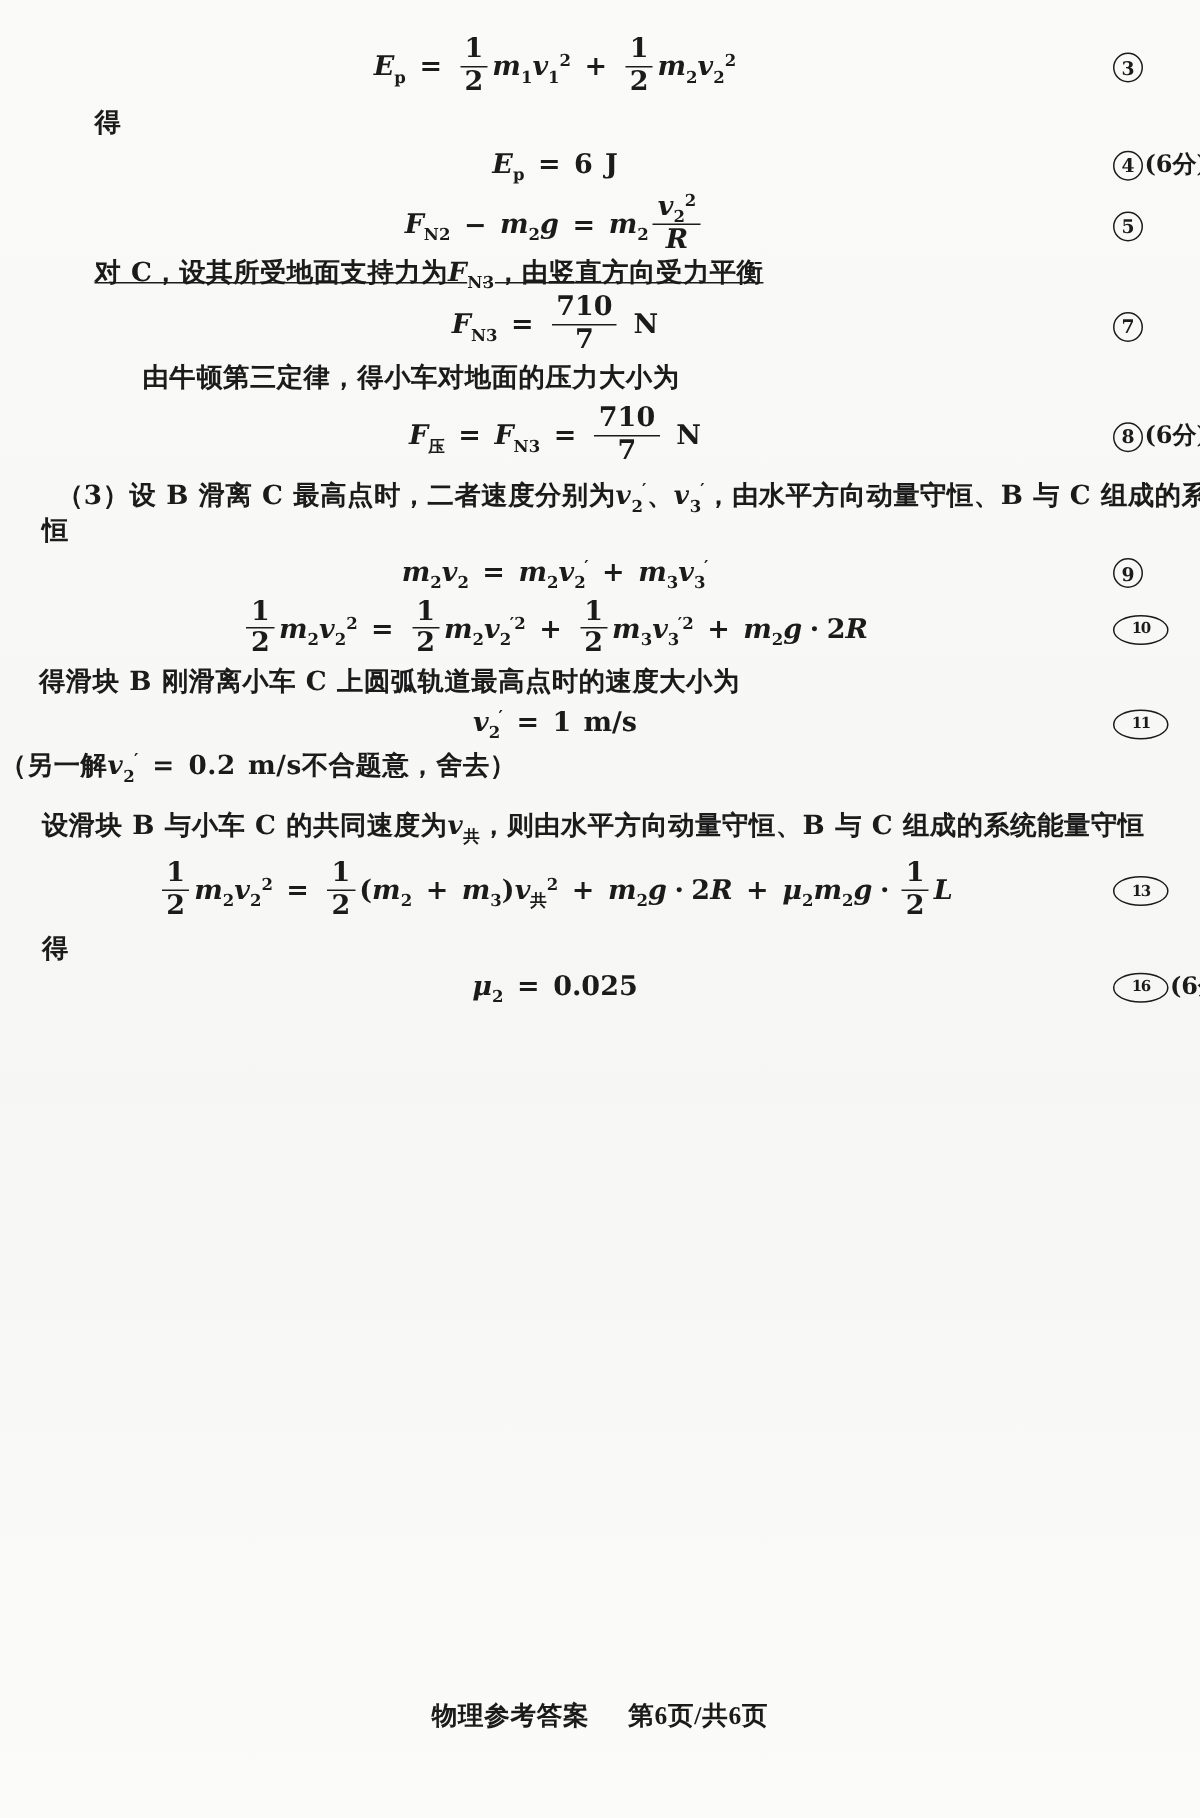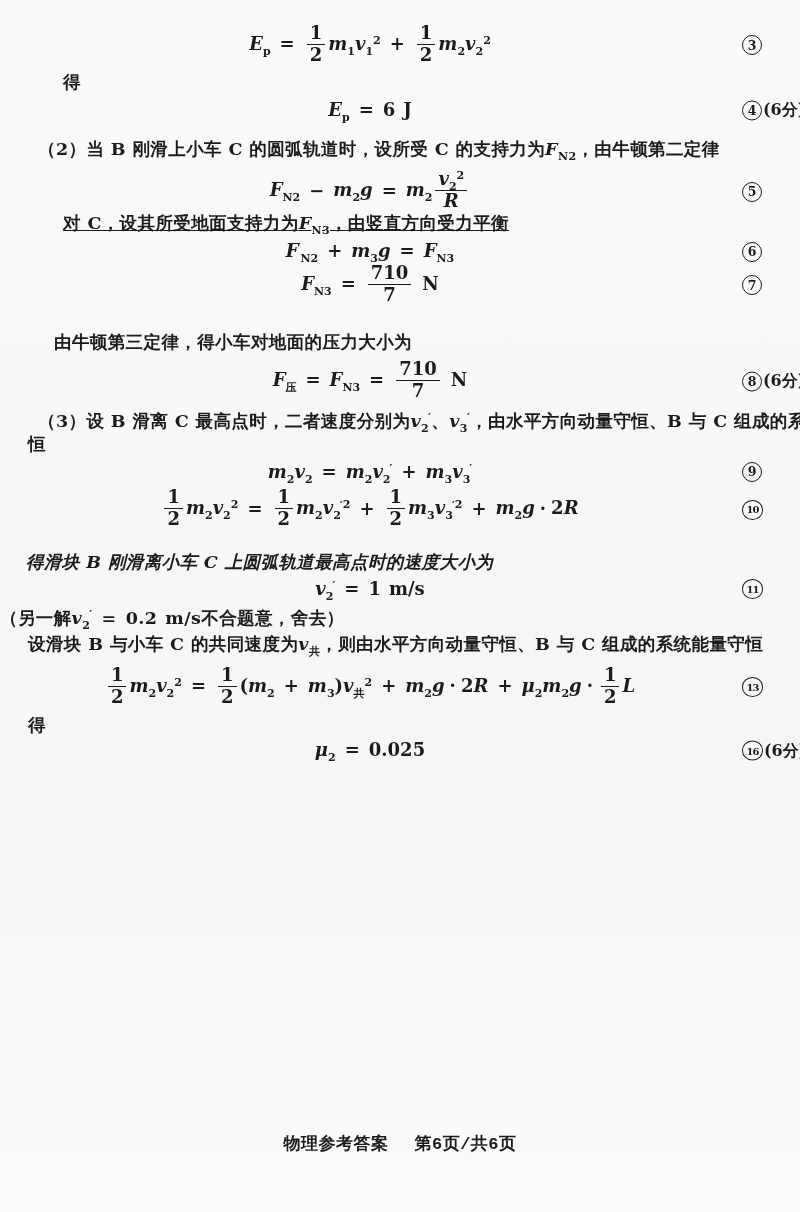--- a/index.html
+++ b/index.html
@@ -81,7 +81,6 @@
         <span class="sfx">(6分)</span>
       </span>
     </div>
-    <div class="p" style="margin-top: 18px; padding-left: 38px;">（2）当 B 刚滑上小车 C 的圆弧轨道时，设所受 C 的支持力为<span class="m"><i>F</i><sub>N2</sub></span>，由牛顿第二定律</div>
     <div class="eqrow" style="margin-top: 10px;">
       <div class="eq"><i>F</i><sub>N2</sub><span class="sp"></span><span class="op">−</span><span class="sp"></span><i>m</i><sub>2</sub><i>g</i><span class="sp"></span><span class="op">=</span><span class="sp"></span><i>m</i><sub>2</sub><span class="frac">
           <span class="fn"><i>v</i><sub>2</sub><sup>2</sup></span>

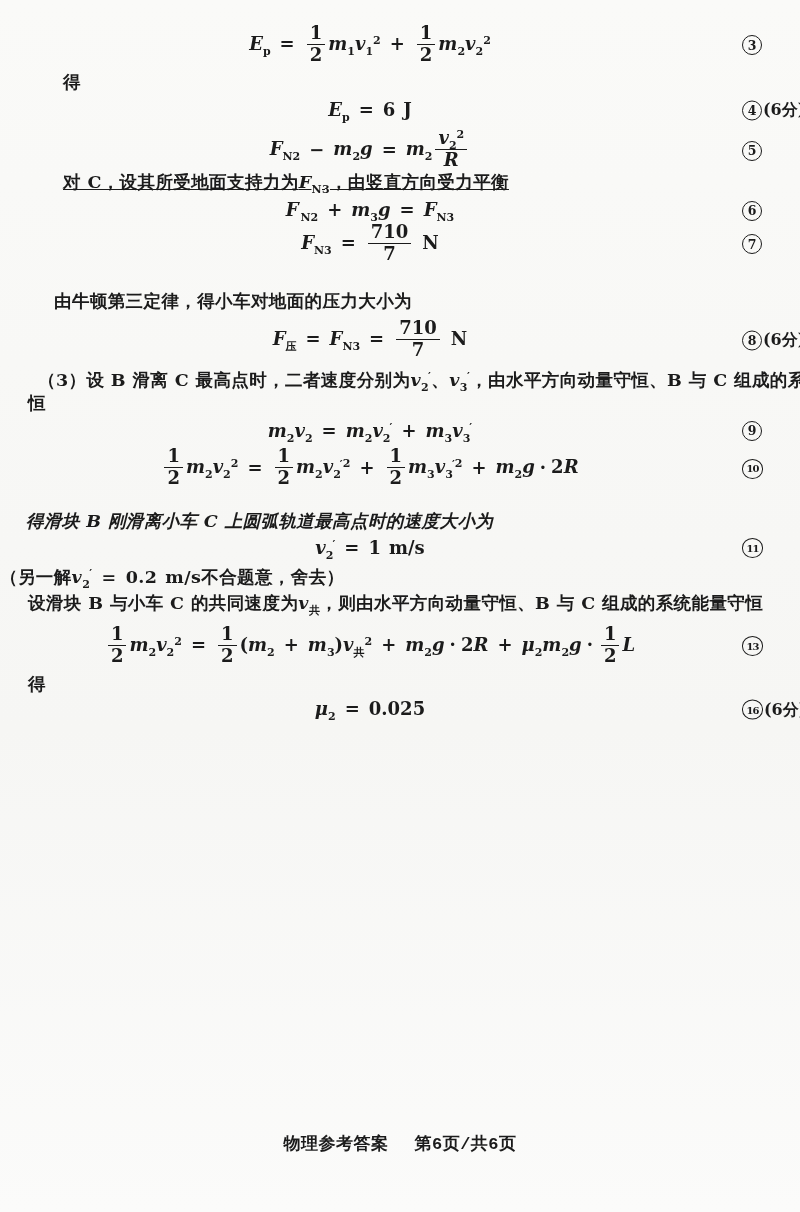--- a/index.html
+++ b/index.html
@@ -91,12 +91,6 @@
       </span>
     </div>
     <div class="p" style="margin-top: 0px; padding-left: 63px; text-decoration: underline;">对 C，设其所受地面支持力为<span class="m"><i>F</i><sub>N3</sub></span>，由竖直方向受力平衡</div>
-    <div class="eqrow" style="margin-top: 6px;">
-      <div class="eq"><i>F</i><sup class="pr">′</sup><sub>N2</sub><span class="sp"></span><span class="op">+</span><span class="sp"></span><i>m</i><sub>3</sub><i>g</i><span class="sp"></span><span class="op">=</span><span class="sp"></span><i>F</i><sub>N3</sub></div>
-      <span class="lab">
-        <span class="circ">6</span>
-      </span>
-    </div>
     <div class="eqrow" style="margin-top: 3px;">
       <div class="eq"><i>F</i><sub>N3</sub><span class="sp"></span><span class="op">=</span><span class="sp"></span><span class="frac">
           <span class="fn"><span class="n">7</span><span class="n">1</span><span class="n">0</span></span>

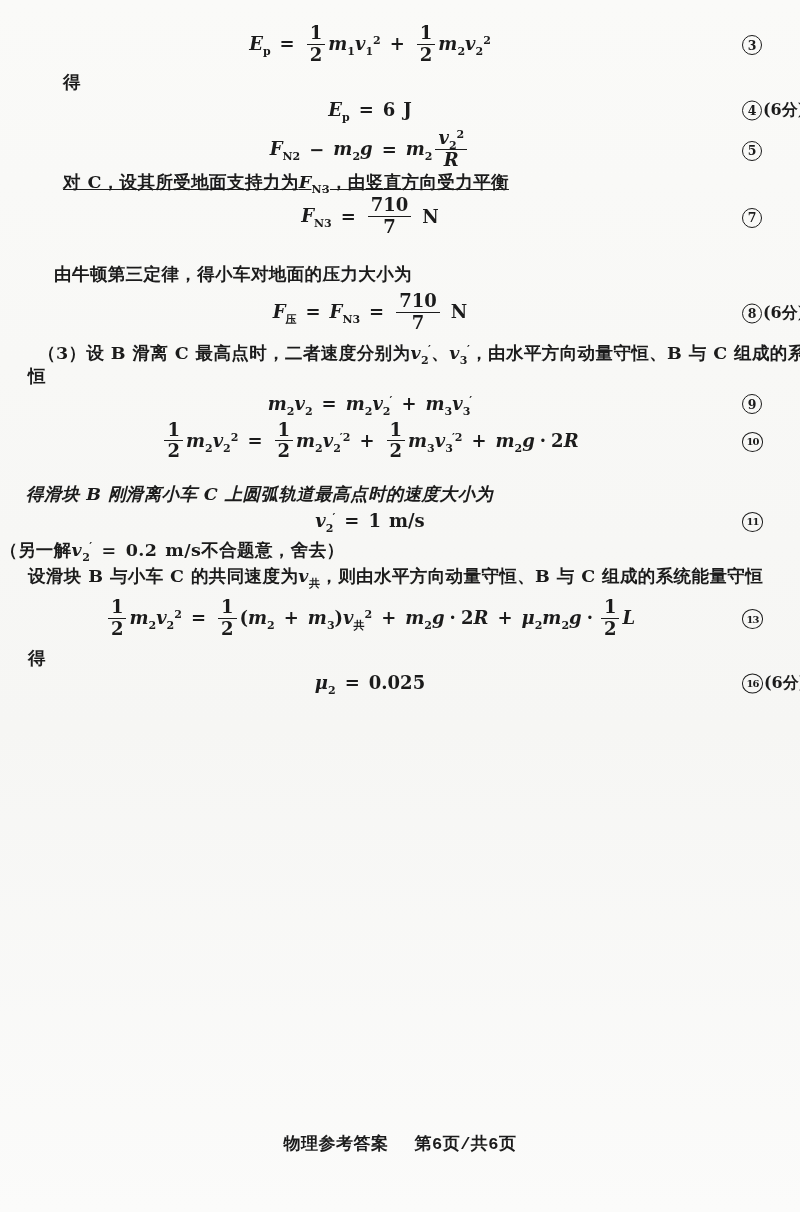--- a/index.html
+++ b/index.html
@@ -100,7 +100,7 @@
         <span class="circ">7</span>
       </span>
     </div>
-    <div class="p" style="margin-top: 25px; padding-left: 54px;">由牛顿第三定律，得小车对地面的压力大小为</div>
+    <div class="p" style="margin-top: 3px; padding-left: 95px;">由牛顿第三定律，得小车对地面的压力大小为</div>
     <div class="eqrow" style="margin-top: 7px;">
       <div class="eq"><i>F</i><sub>压</sub><span class="sp"></span><span class="op">=</span><span class="sp"></span><i>F</i><sub>N3</sub><span class="sp"></span><span class="op">=</span><span class="sp"></span><span class="frac">
           <span class="fn"><span class="n">7</span><span class="n">1</span><span class="n">0</span></span>

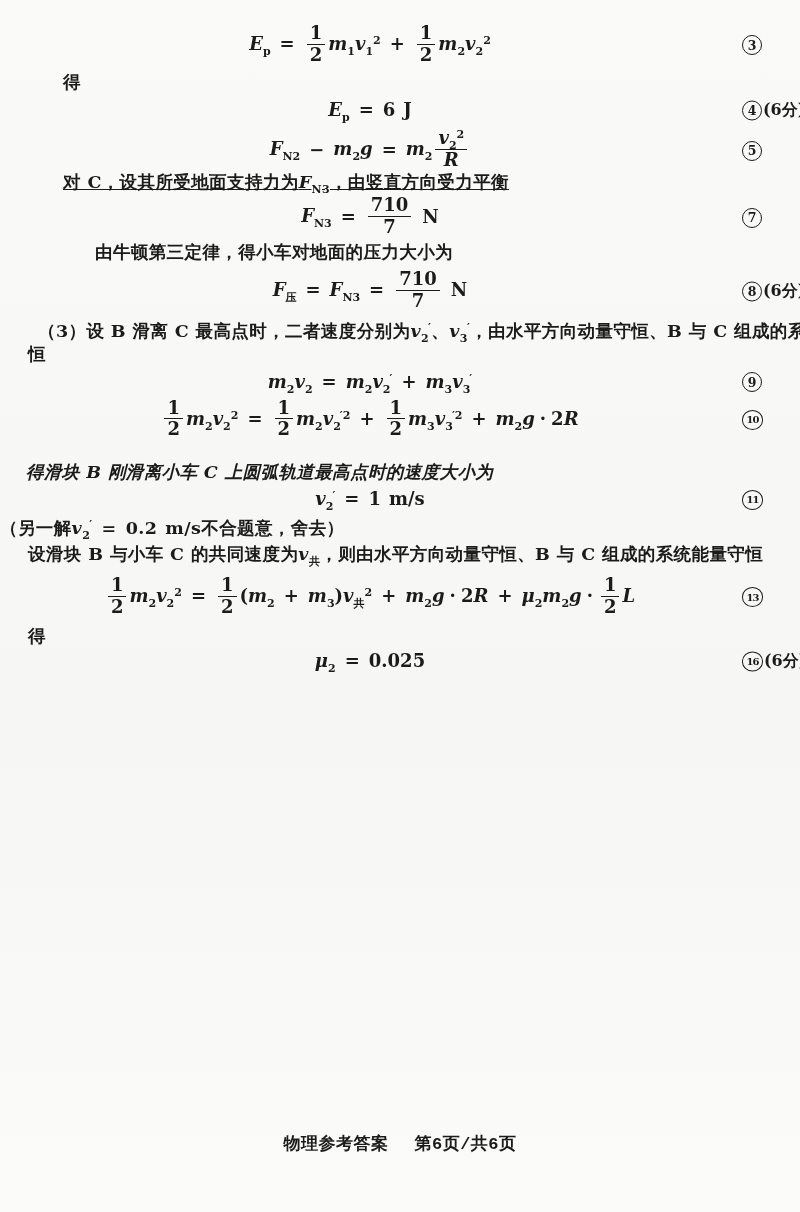--- a/index.html
+++ b/index.html
@@ -47,7 +47,7 @@
     border-radius:50%;display:inline-flex;align-items:center;justify-content:center;
     font-weight:700;font-size:12.5px;font-family:"DejaVu Serif", serif;flex:0 0 auto;
   }
-  .circ.two{width:21px;font-size:10px;letter-spacing:-1px;border-radius:50%/48%;}
+  .circ.two{width:37px;font-size:10px;letter-spacing:-1px;border-radius:50%/48%;}
   .sfx{font-weight:700;font-size:16px;font-family:"DejaVu Serif", serif;}
   
   .footer{

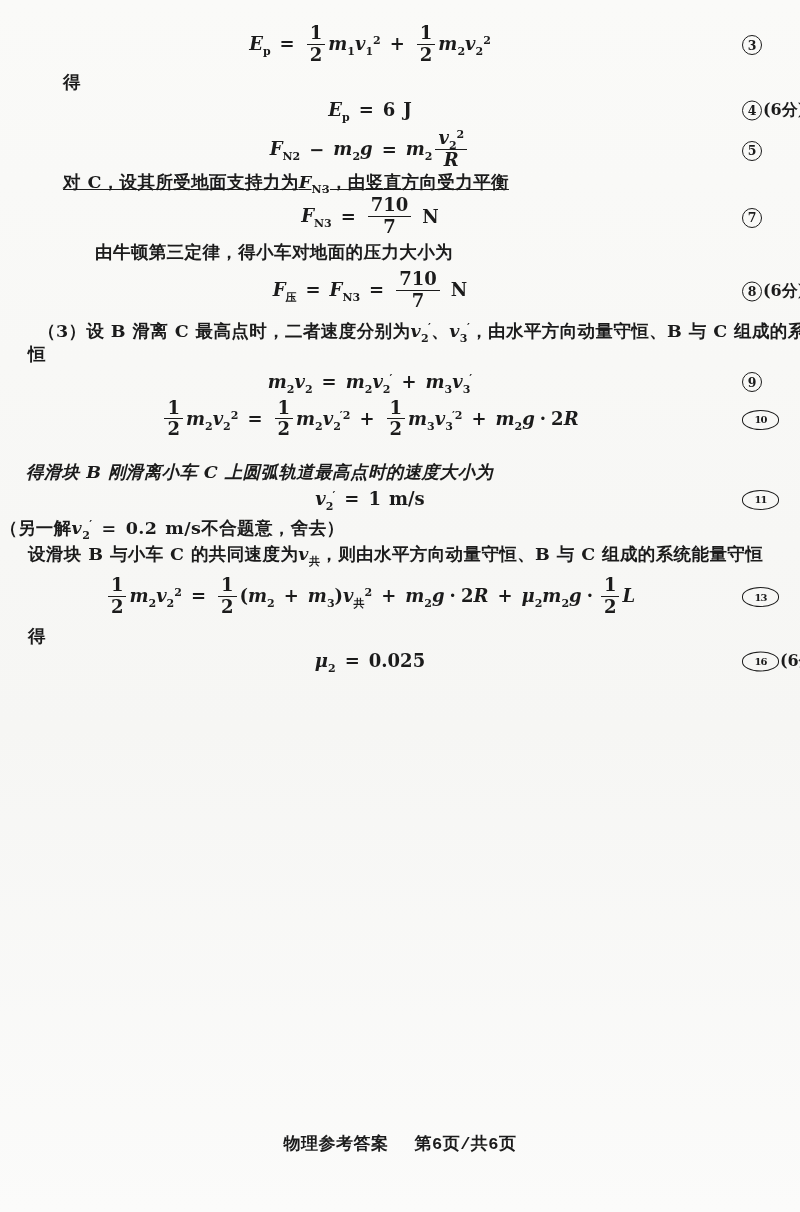--- a/index.html
+++ b/index.html
@@ -134,7 +134,7 @@
         <span class="circ two">10</span>
       </span>
     </div>
-    <div class="p" style="margin-top: 21px; padding-left: 26px; font-style: italic;">得滑块 B 刚滑离小车 C 上圆弧轨道最高点时的速度大小为</div>
+    <div class="p" style="margin-top: 4px; padding-left: 26px;">得滑块 B 刚滑离小车 C 上圆弧轨道最高点时的速度大小为</div>
     <div class="eqrow" style="margin-top: 5px;">
       <div class="eq"><i>v</i><sub>2</sub><sup class="pr">′</sup><span class="sp"></span><span class="op">=</span><span class="sp"></span><span class="n">1</span><span class="sp"></span><span class="rm">m/s</span></div>
       <span class="lab">

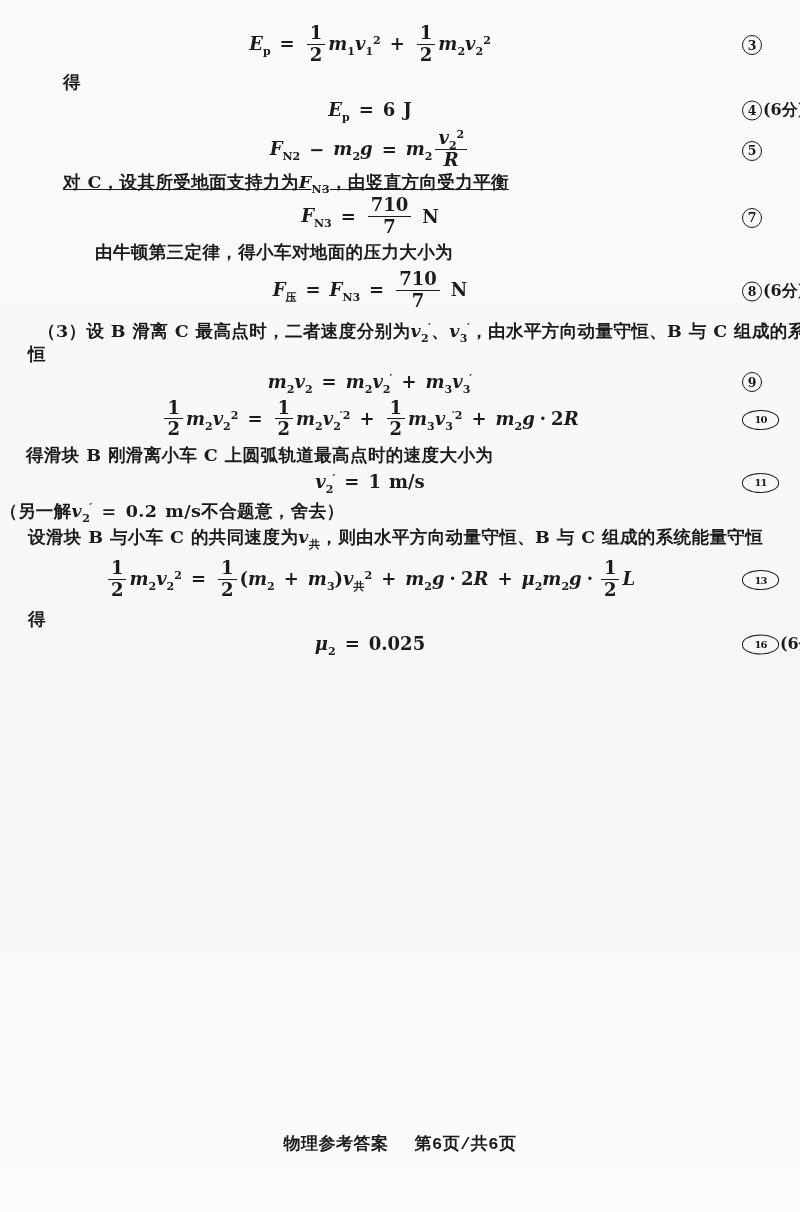--- a/index.html
+++ b/index.html
@@ -142,7 +142,7 @@
       </span>
     </div>
     <div class="p" style="margin-top: 7px; ">（另一解<span class="m"><i>v</i><sub>2</sub><sup class="pr">′</sup><span class="sp"></span><span class="op">=</span><span class="sp"></span><span class="n">0</span>.<span class="n">2</span><span class="sp"></span><span class="rm">m/s</span></span>不合题意，舍去）</div>
-    <div class="p" style="margin-top: 3px; padding-left: 28px;">设滑块 B 与小车 C 的共同速度为<span class="m"><i>v</i><sub>共</sub></span>，则由水平方向动量守恒、B 与 C 组成的系统能量守恒</div>
+    <div class="p" style="margin-top: 17px; padding-left: 28px;">设滑块 B 与小车 C 的共同速度为<span class="m"><i>v</i><sub>共</sub></span>，则由水平方向动量守恒、B 与 C 组成的系统能量守恒</div>
     <div class="eqrow" style="margin-top: 11px;">
       <div class="eq"><span class="frac">
           <span class="fn"><span class="n">1</span></span>

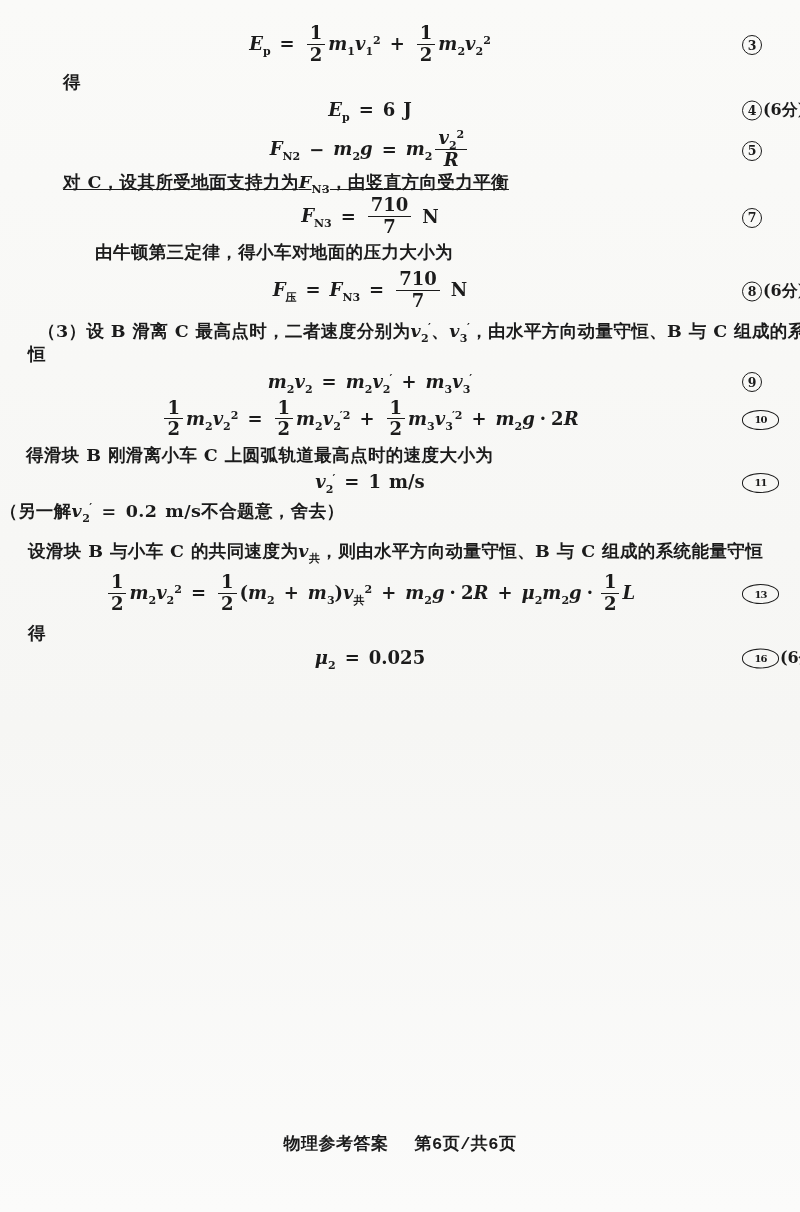--- a/index.html
+++ b/index.html
@@ -53,7 +53,7 @@
   .footer{
     position:absolute;top:1132px;left:0;width:800px;text-align:center;
     font-weight:700;font-size:17px;letter-spacing:0.5px;
-    font-family:Liberation Mono, monospace;
+    font-family:Liberation Serif, serif;
   }
   .footer .gap{display:inline-block;width:26px;}
 </style>

